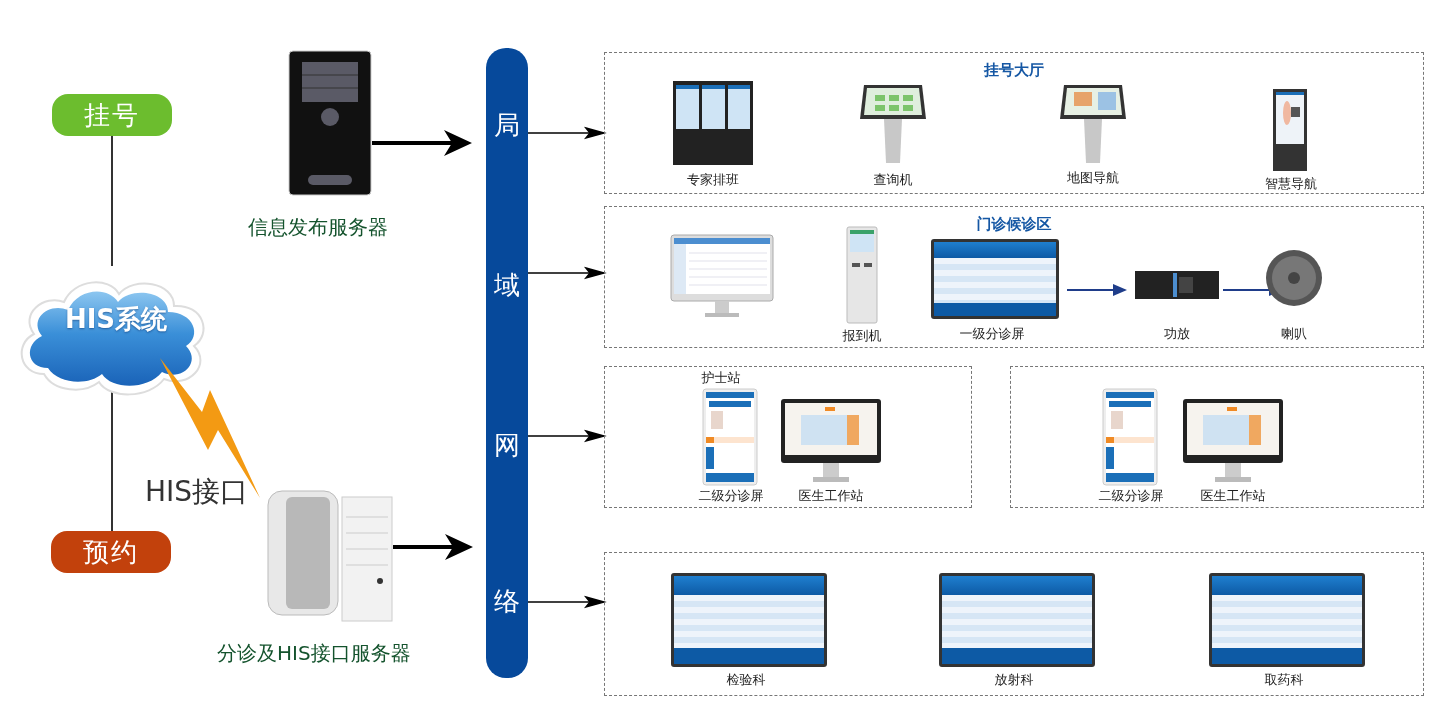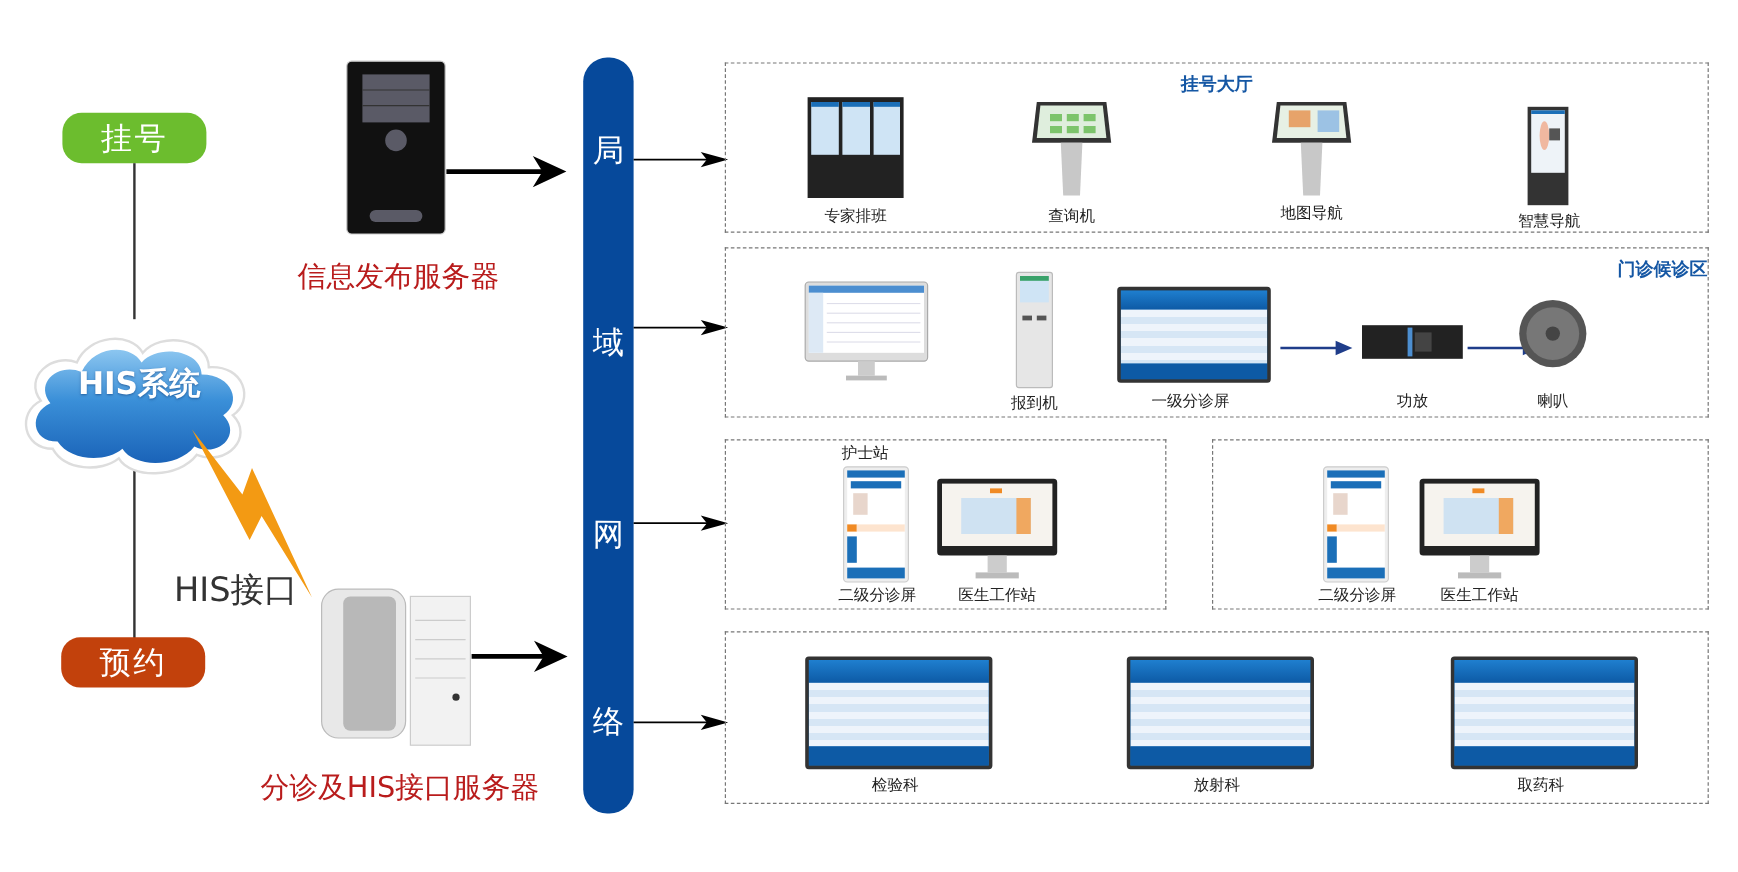--- a/index.html
+++ b/index.html
@@ -11,7 +11,7 @@
   .vline{position:absolute;left:111px;width:2px;background:#333;}
   .cloud{position:absolute;left:14px;top:264px;width:200px;height:140px;}
   .cloud-label{position:absolute;left:26px;top:302px;width:180px;text-align:center;color:#fff;font-size:26px;font-weight:bold;text-shadow:0 1px 2px rgba(0,40,100,.5);}
-  .lbl{position:absolute;font-size:24px;color:#b91c1c;white-space:nowrap;}
+  .lbl{position:absolute;font-size:20px;color:#14532d;white-space:nowrap;}
   .his-iface{left:145px;top:473px;font-size:28px;color:#333;}
   .bus{position:absolute;left:486px;top:48px;width:42px;height:630px;background:#06499b;border-radius:20px;}
   .bus-char{position:absolute;left:0;width:42px;text-align:center;color:#fff;font-size:26px;}

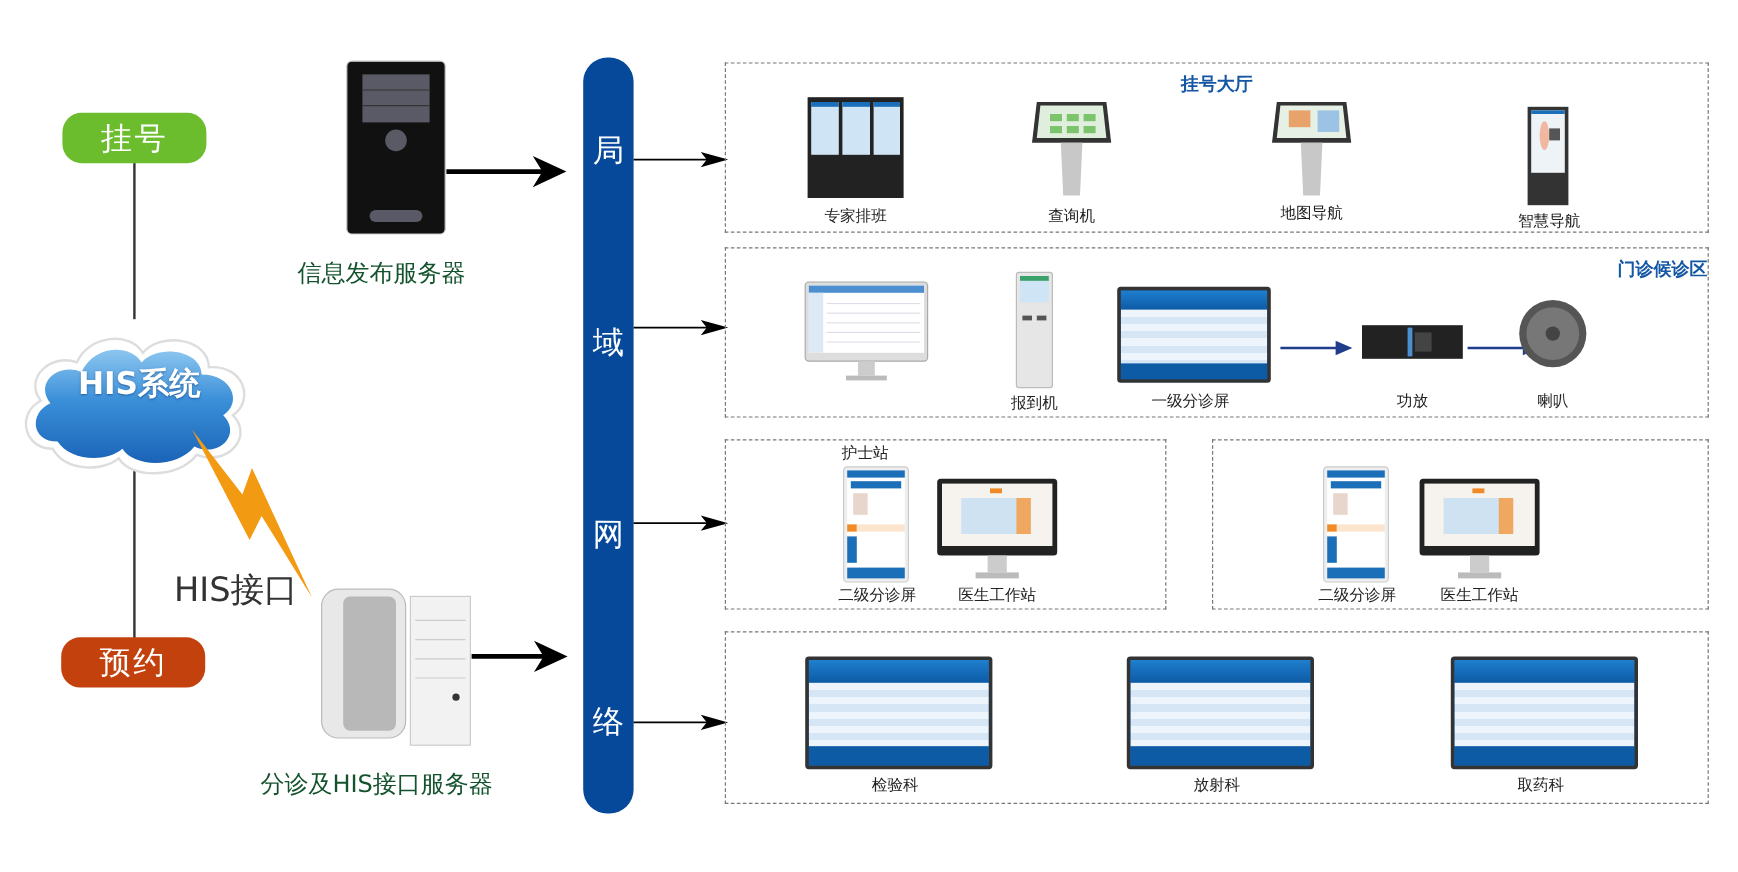--- a/index.html
+++ b/index.html
@@ -144,7 +144,7 @@
 </div>
 
 <div class="zone" style="left:604px;top:206px;width:818px;height:140px;">
-  <div class="zone-title" style="top:8px;text-align:right;">门诊候诊区</div>
+  <div class="zone-title" style="top:8px;">门诊候诊区</div>
   <svg class="abs" style="left:66px;top:28px;width:102px;height:84px;" viewBox="0 0 102 84">
     <rect x="0" y="0" width="102" height="66" rx="3" fill="#ddd" stroke="#aaa"></rect>
     <rect x="3" y="3" width="96" height="56" fill="#fff"></rect>

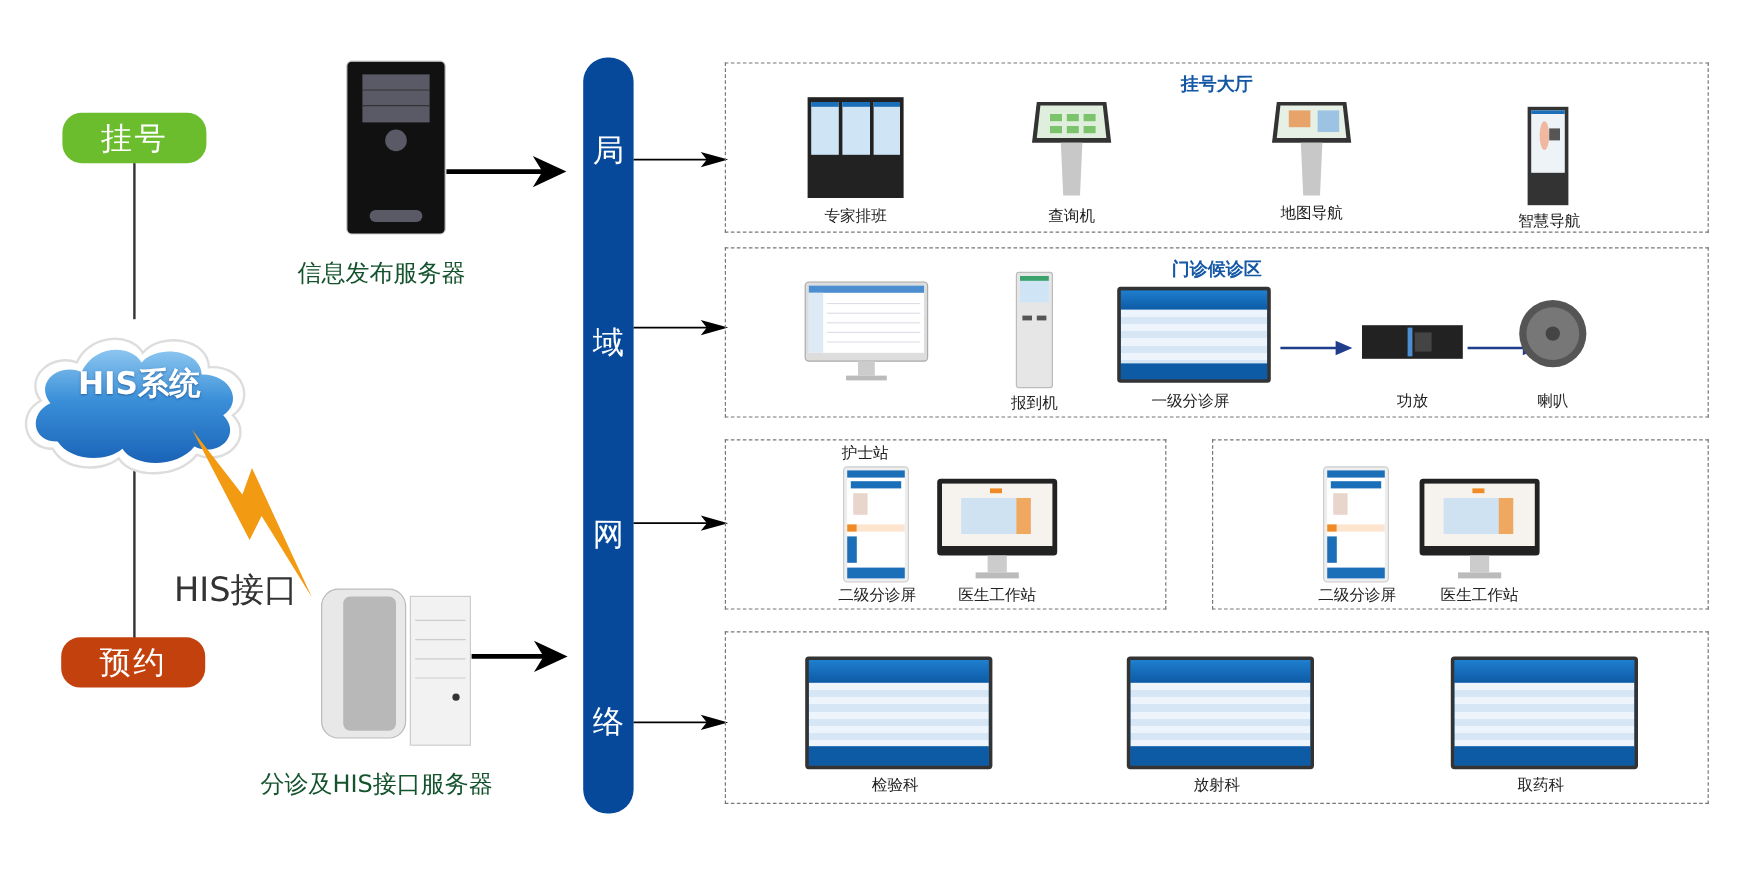--- a/index.html
+++ b/index.html
@@ -247,7 +247,7 @@
   <div class="dev-lbl" style="left:162px;top:120px;">医生工作站</div>
 </div>
 
-<div class="zone" style="left:604px;top:526px;width:818px;height:142px;">
+<div class="zone" style="left:604px;top:552px;width:818px;height:142px;">
   <div class="screen" style="left:66px;top:20px;width:150px;height:88px;">
       <div class="hdr"></div>
       <div class="body"></div>

